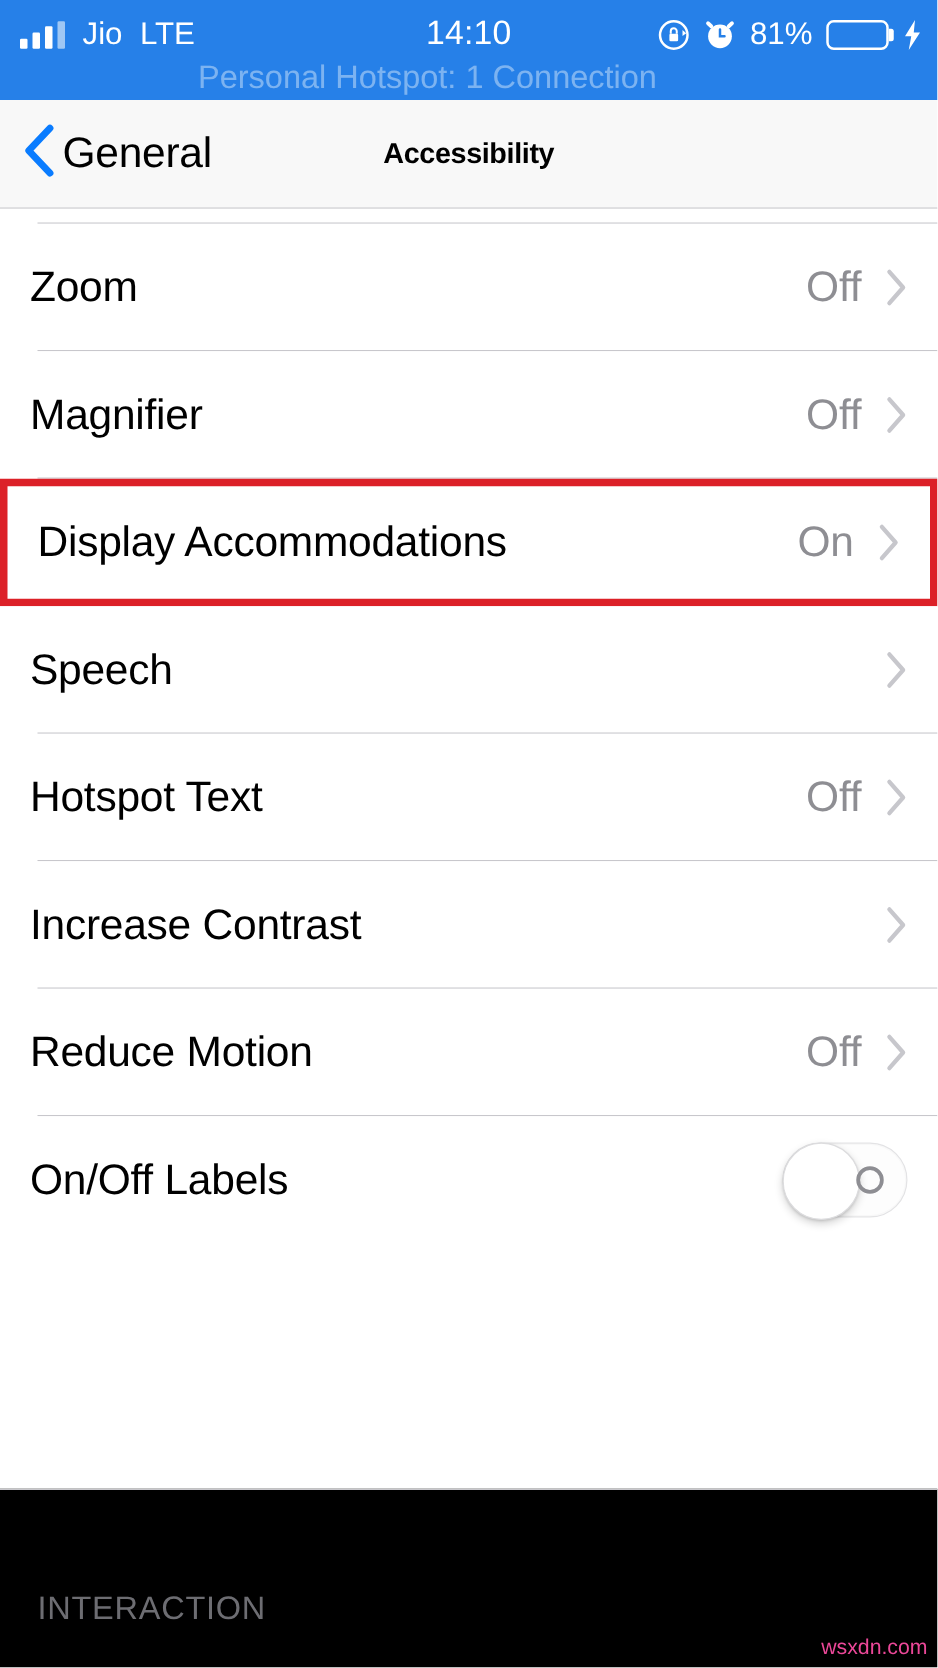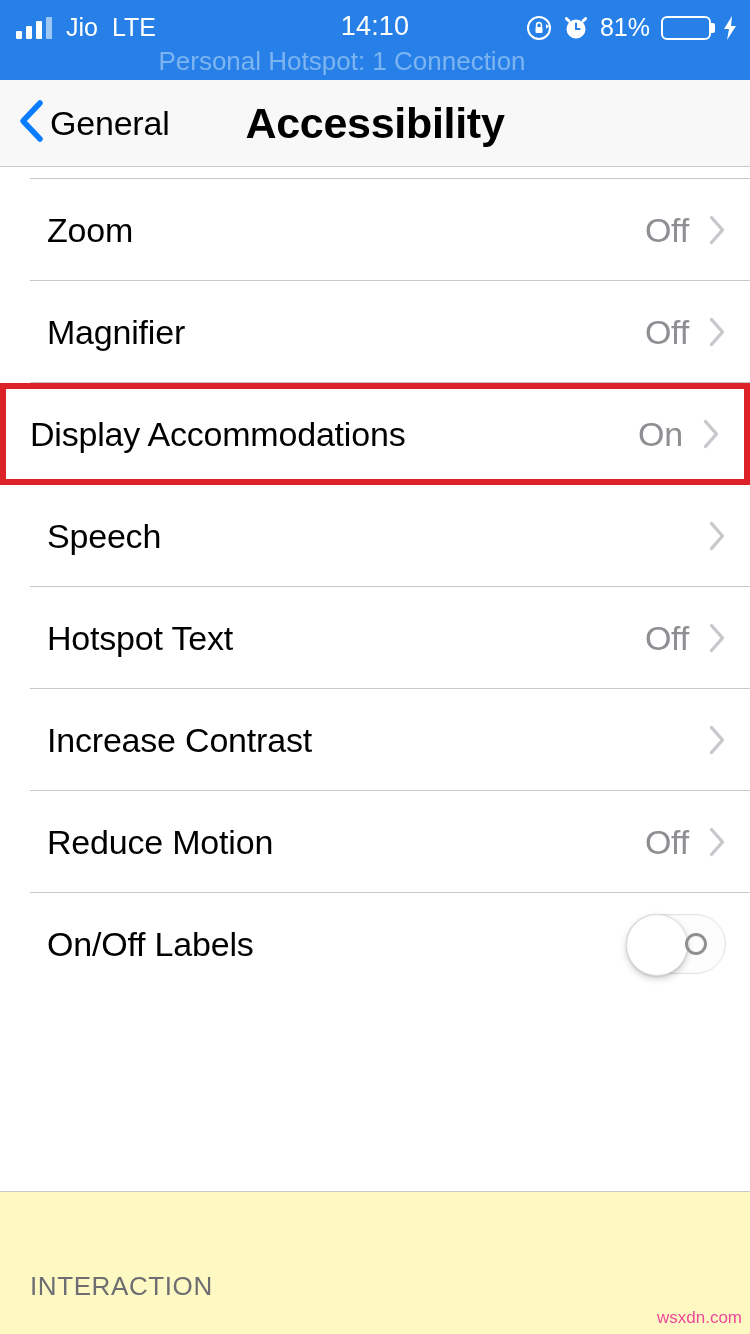--- a/index.html
+++ b/index.html
@@ -155,7 +155,7 @@
     top: 50%;
     transform: translateY(-50%);
     text-align: center;
-    font-size: 43px;
+    font-size: 23px;
     font-weight: bold;
     color: #000000;
     letter-spacing: -0.3px;

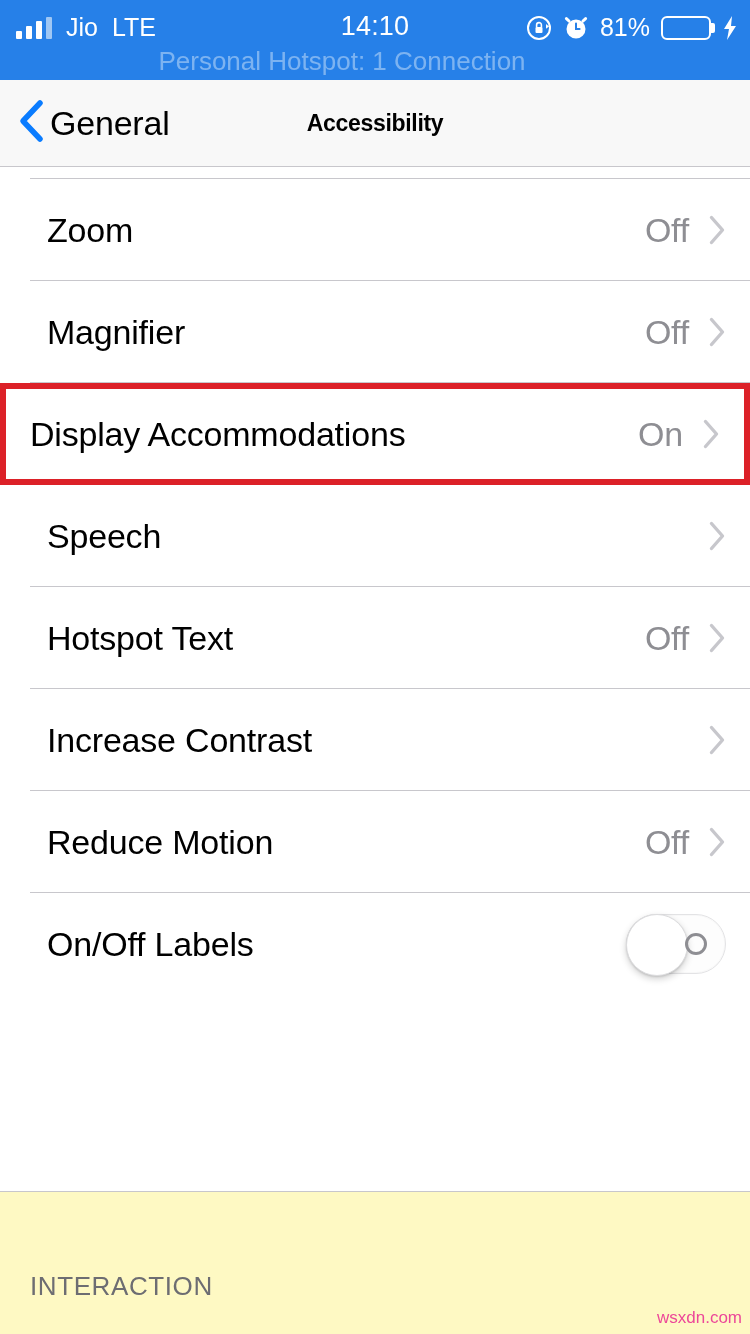--- a/index.html
+++ b/index.html
@@ -188,7 +188,7 @@
     height: 102px;
     display: flex;
     align-items: center;
-    padding-left: 47px;
+    padding-left: 24px;
     padding-right: 24px;
     background: #ffffff;
   }

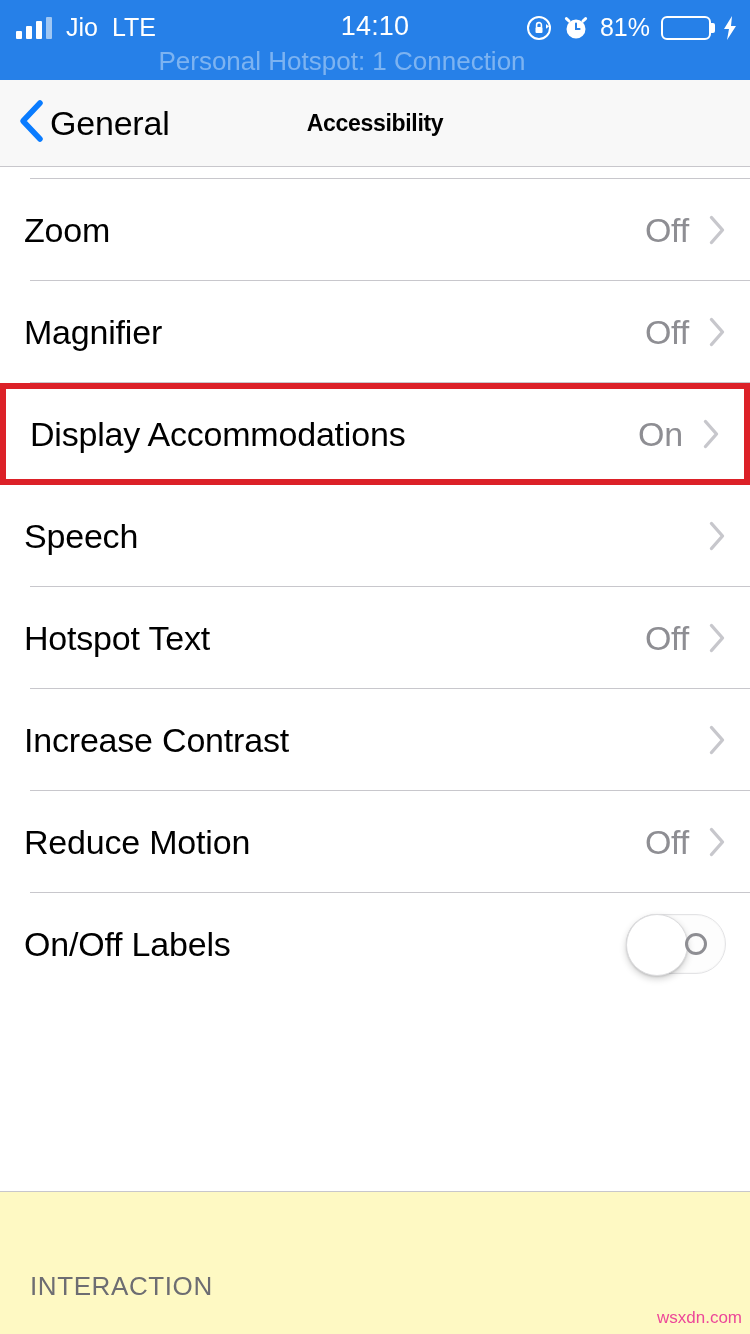--- a/index.html
+++ b/index.html
@@ -266,7 +266,7 @@
     top: 1191px; left: 0;
     width: 750px;
     height: 143px;
-    background: #fef9c3;
+    background: #000000;
     border-top: 1px solid #c8c7cc;
   }
 

